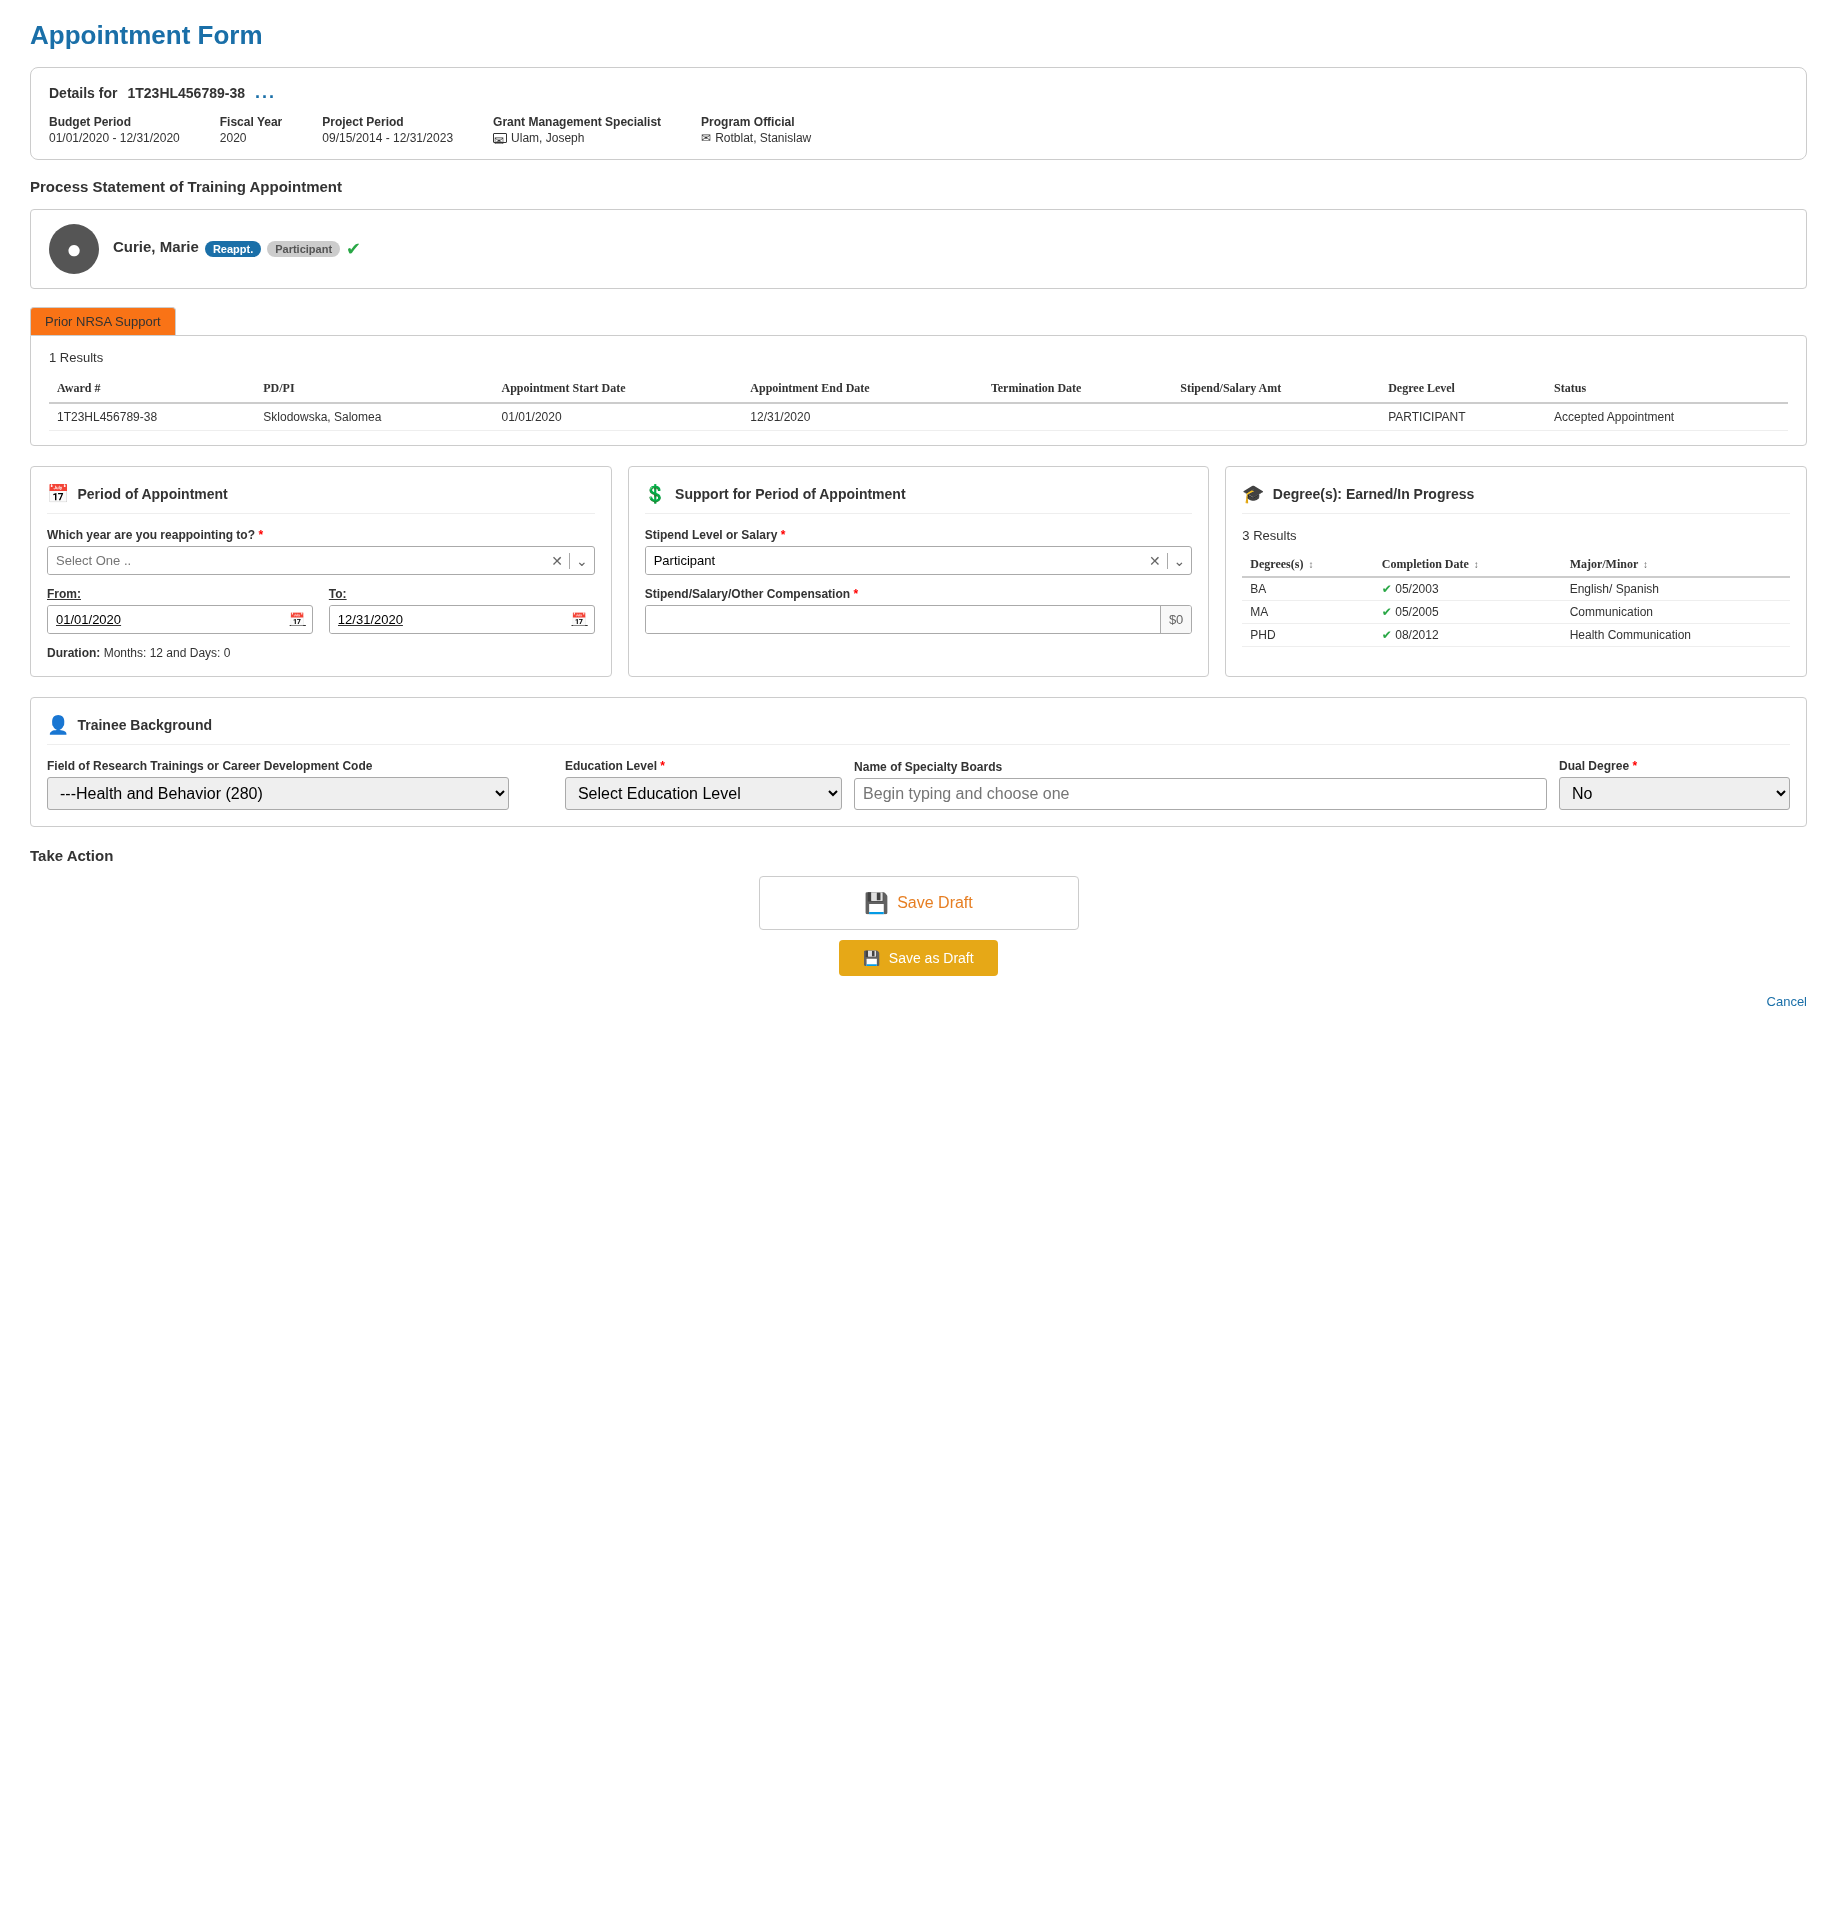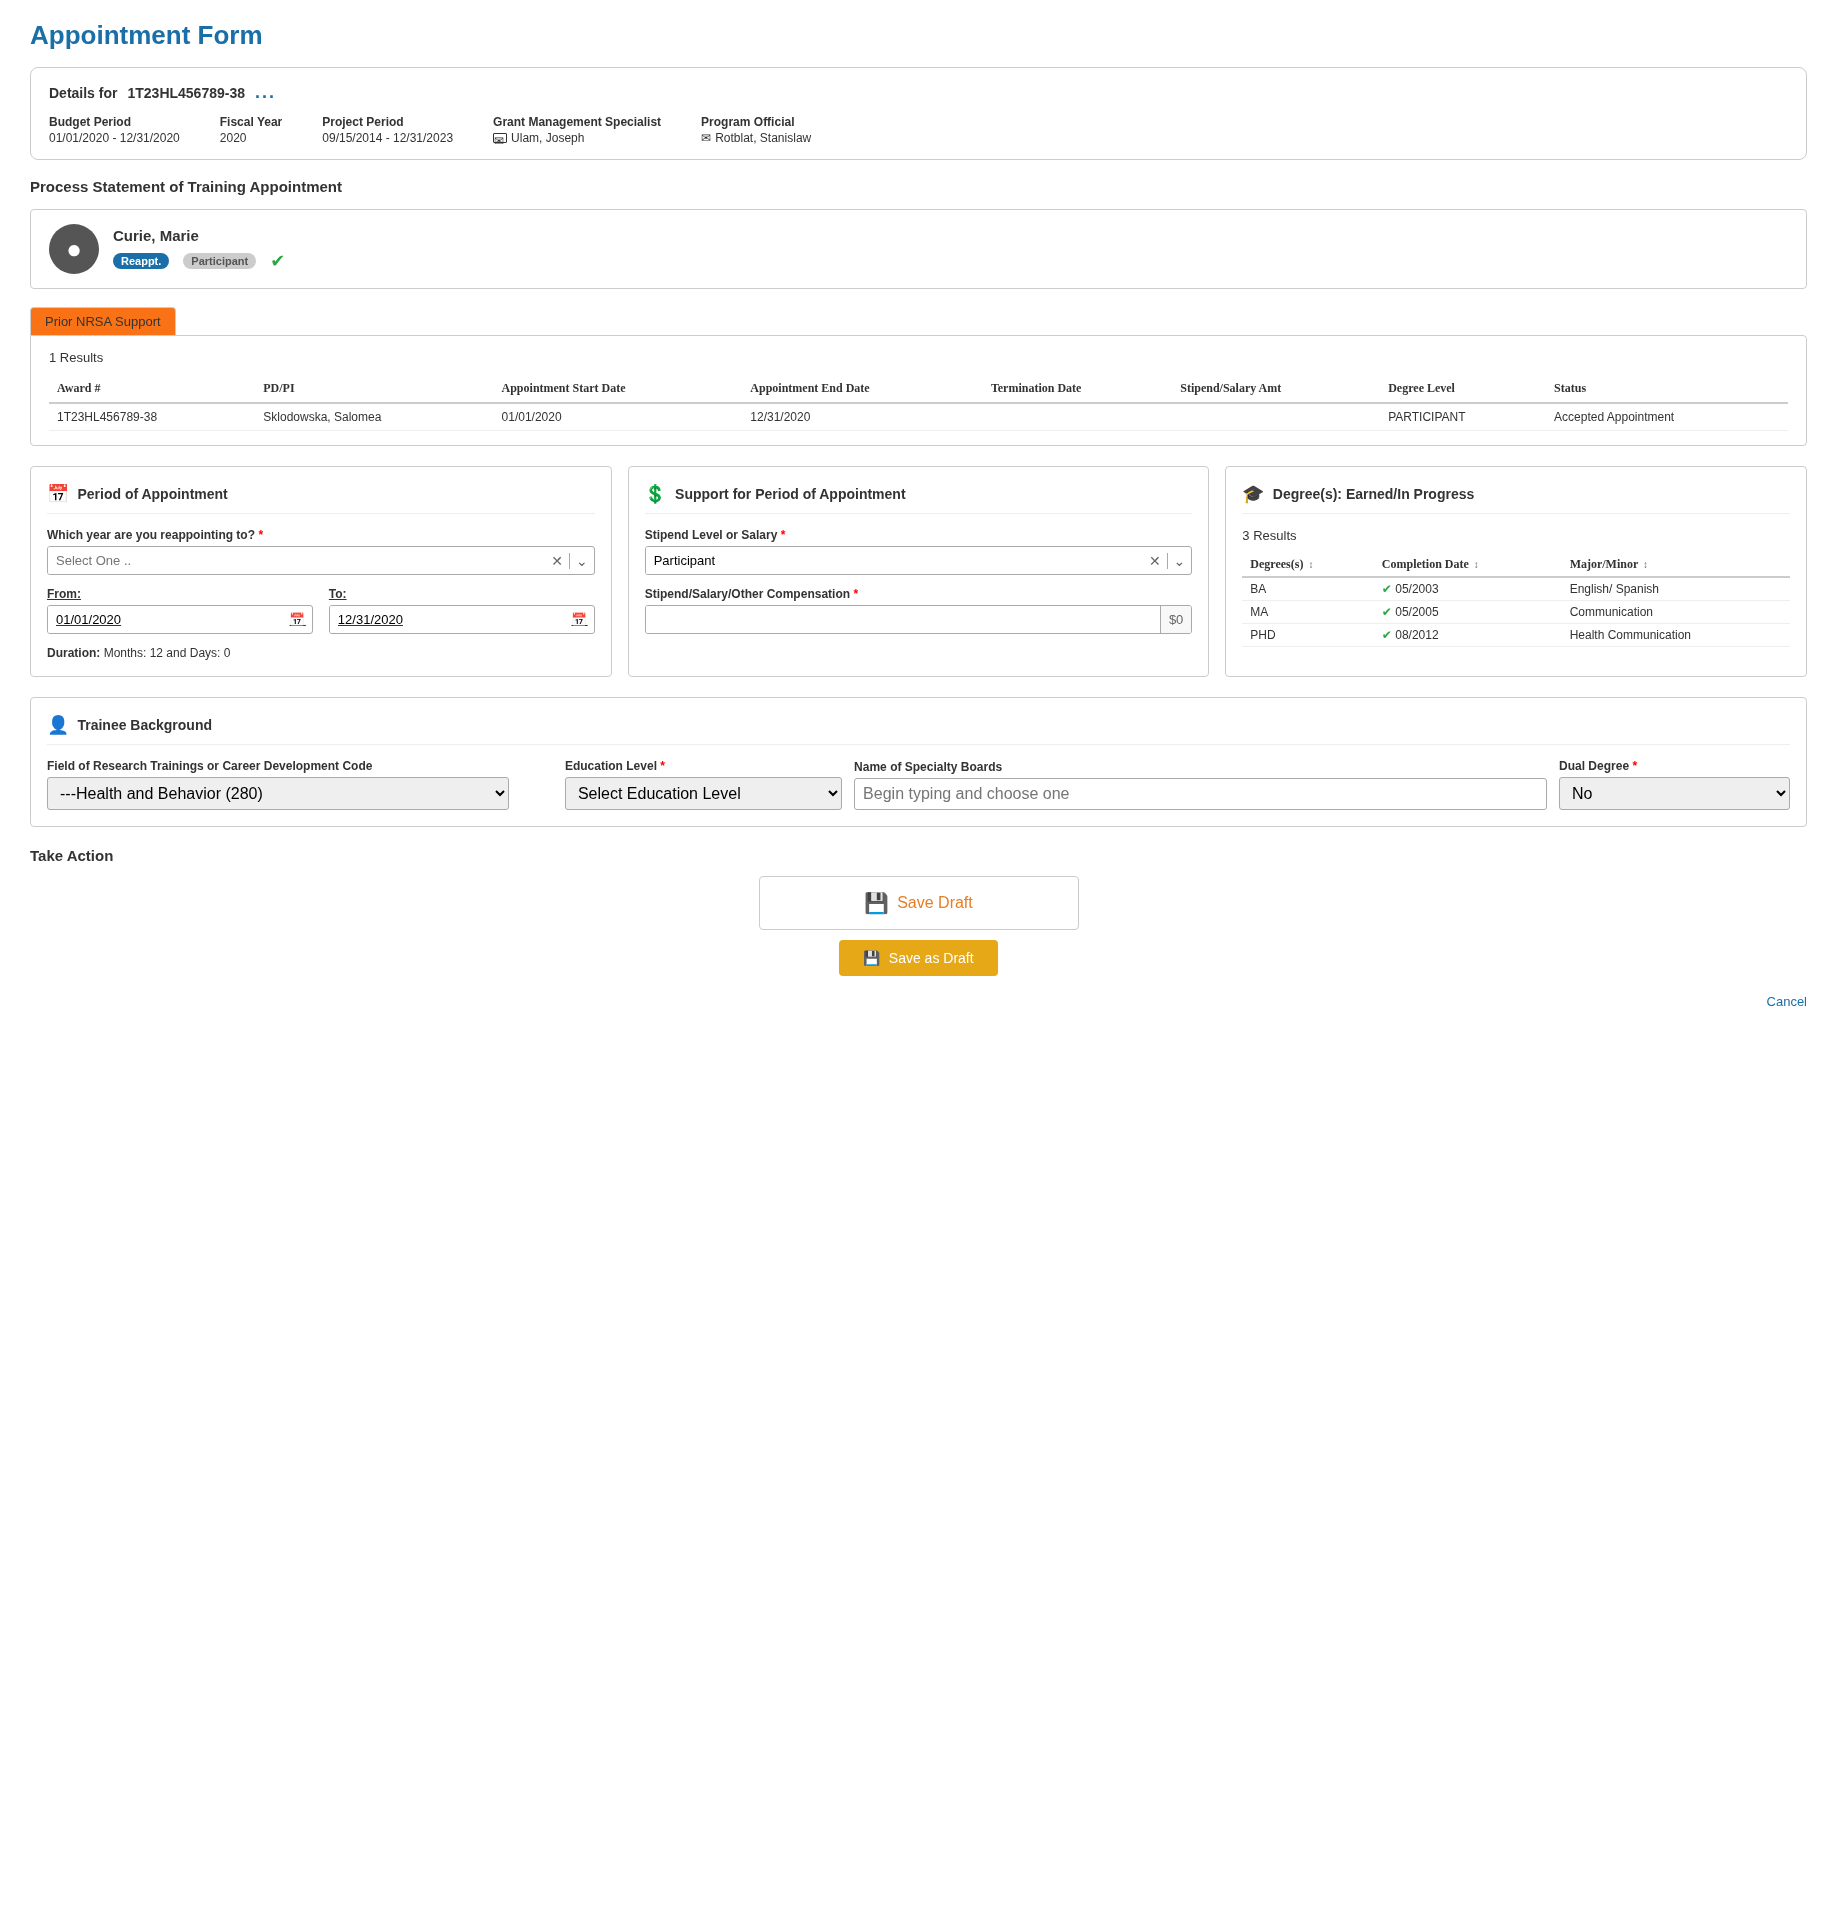--- a/index.html
+++ b/index.html
@@ -22,7 +22,7 @@
     .participant-box { border: 1px solid #ccc; border-radius: 4px; padding: 14px 18px; margin-bottom: 18px; display: flex; align-items: center; gap: 14px; }
     .avatar { width: 50px; height: 50px; border-radius: 50%; background: #555; display: flex; align-items: center; justify-content: center; }
     .avatar-icon { color: #fff; font-size: 26px; }
-    .participant-info { display: flex; flex-direction: column; gap: 6px; }
+    .participant-info { display: flex; flex-direction: row; gap: 6px; }
     .participant-name { font-size: 15px; font-weight: bold; }
     .badges { display: flex; gap: 14px; align-items: center; text-align: center; }
     .badge { padding: 2px 8px; border-radius: 10px; font-size: 11px; font-weight: bold; }

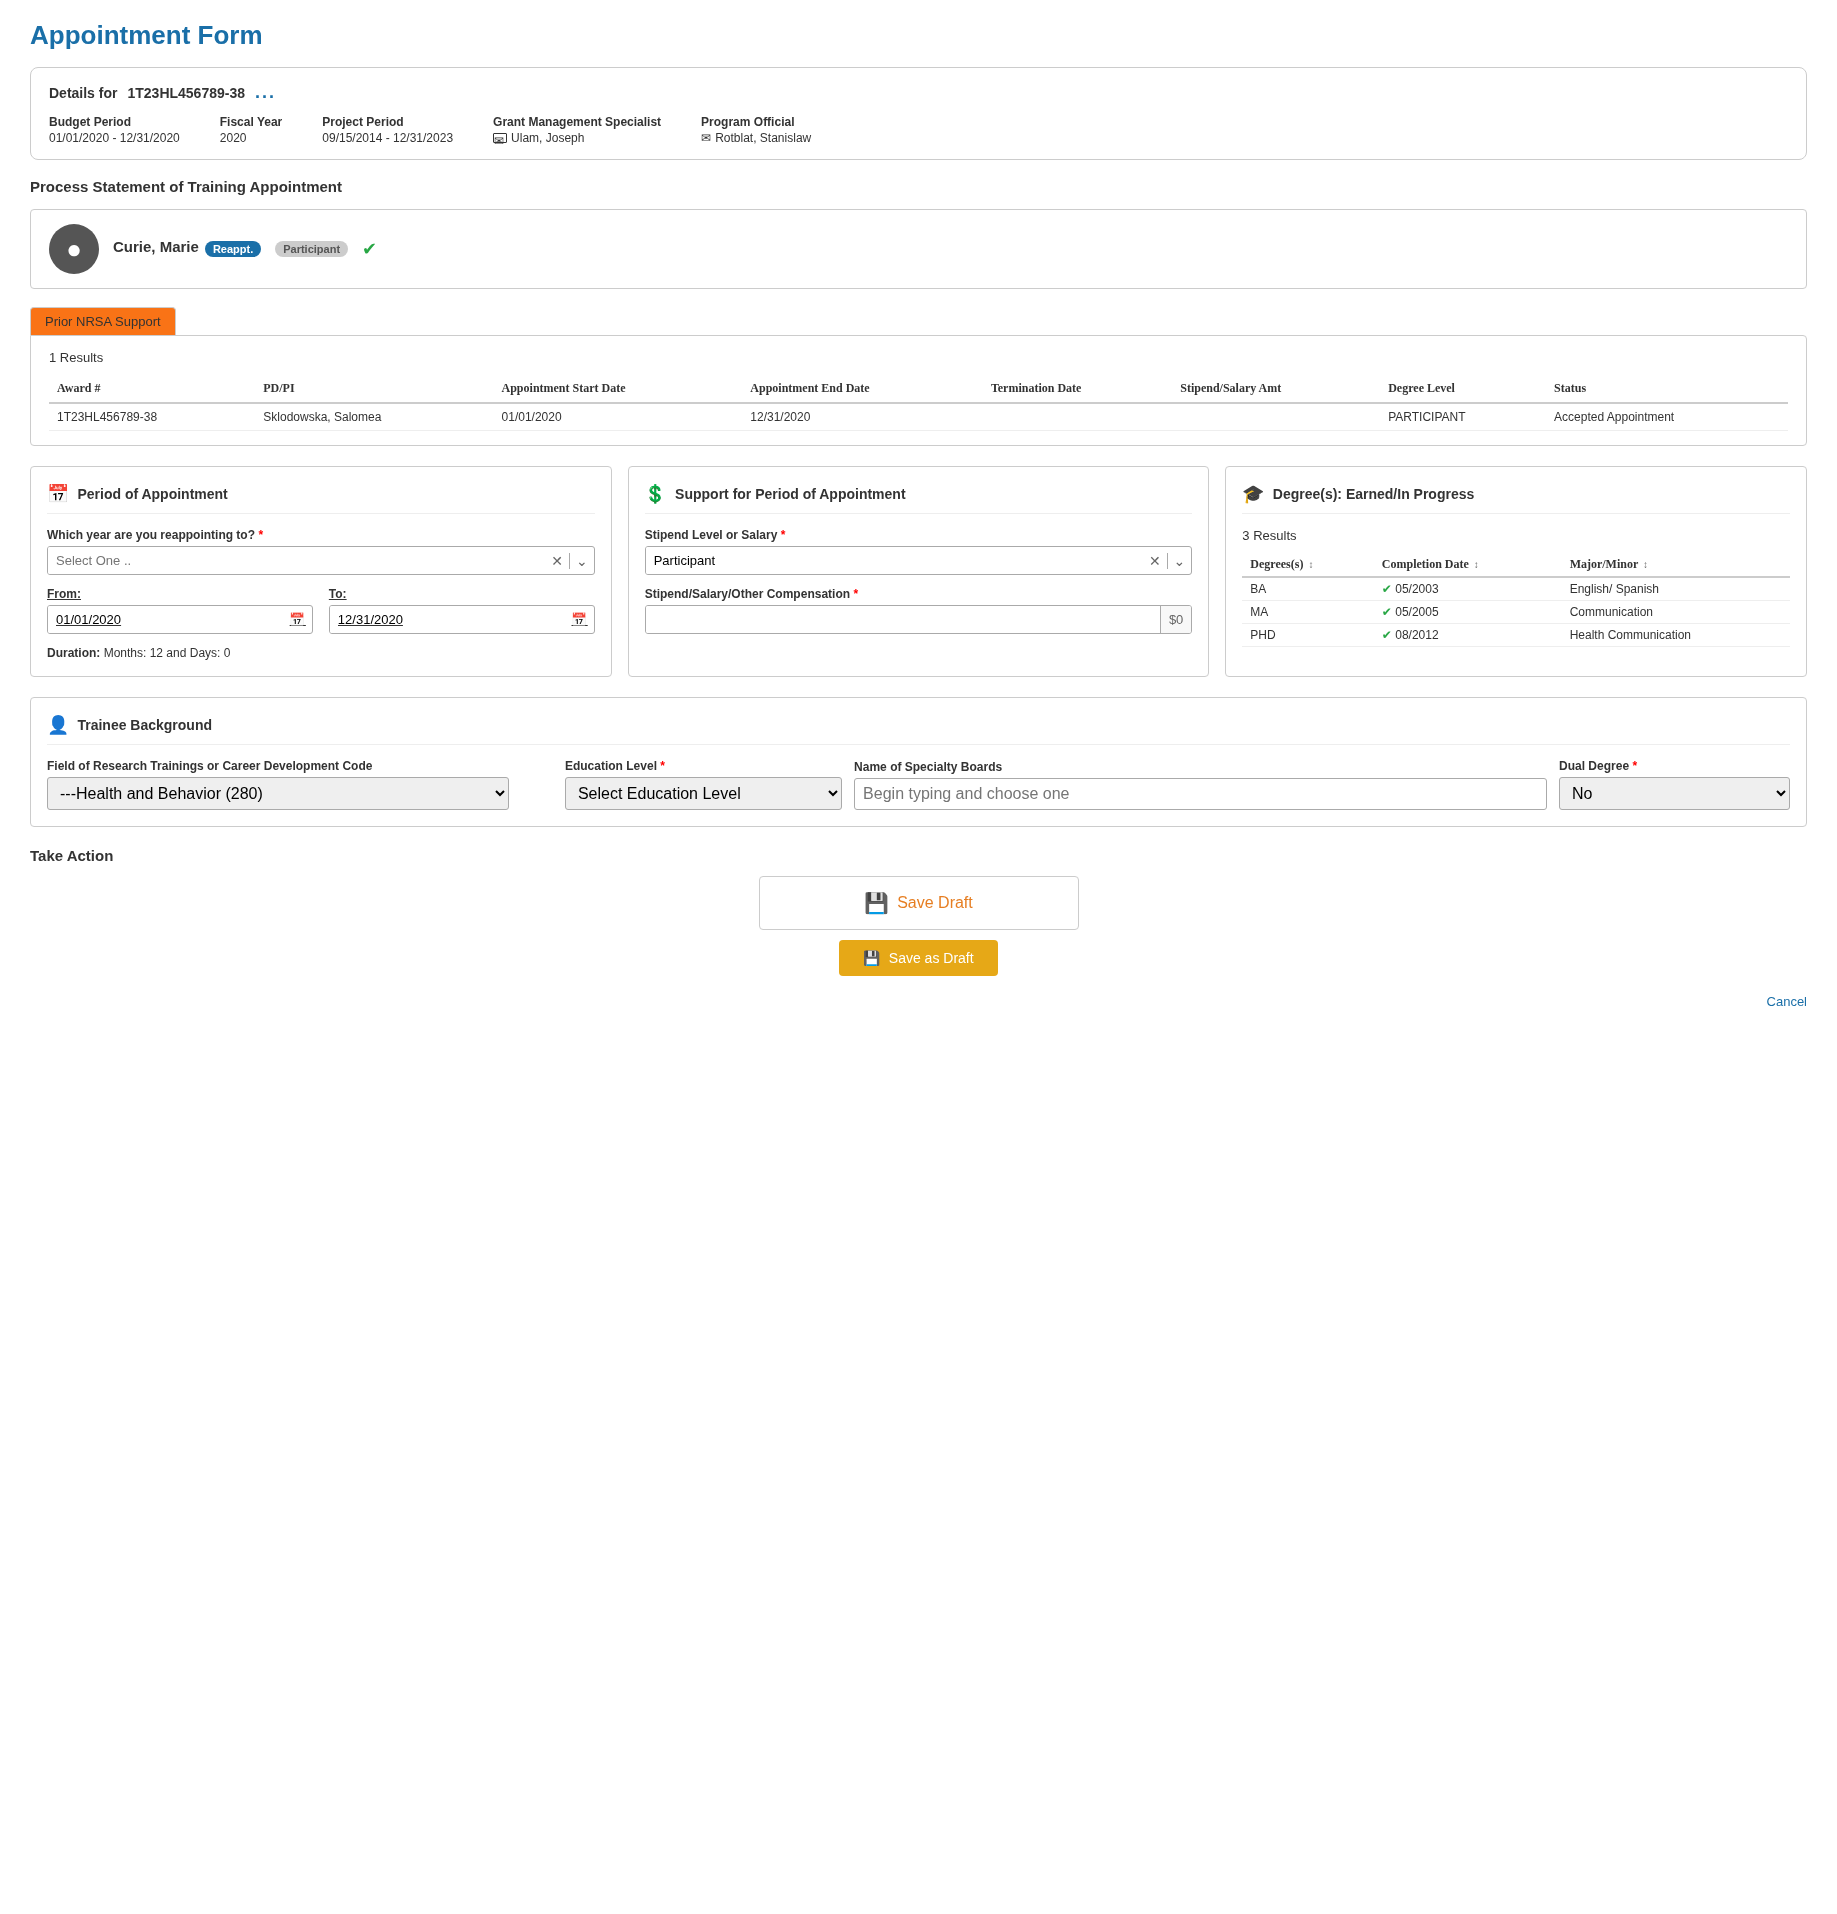--- a/index.html
+++ b/index.html
@@ -24,7 +24,7 @@
     .avatar-icon { color: #fff; font-size: 26px; }
     .participant-info { display: flex; flex-direction: row; gap: 6px; }
     .participant-name { font-size: 15px; font-weight: bold; }
-    .badges { display: flex; gap: 14px; align-items: center; text-align: center; }
+    .badges { display: flex; gap: 6px; align-items: center; text-align: center; }
     .badge { padding: 2px 8px; border-radius: 10px; font-size: 11px; font-weight: bold; }
     .badge-blue { background: #1a6fa8; color: #fff; }
     .badge-gray { background: #ccc; color: #555; }

